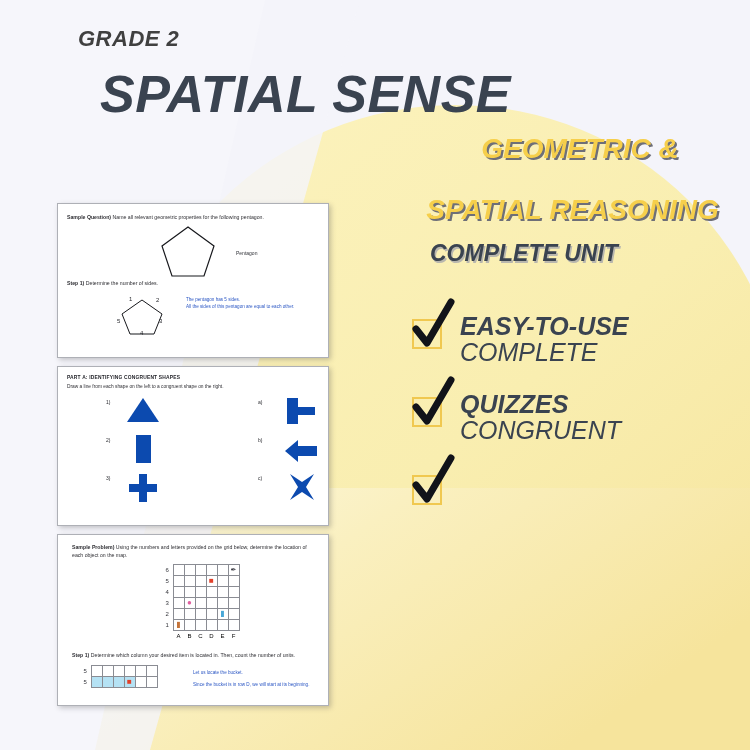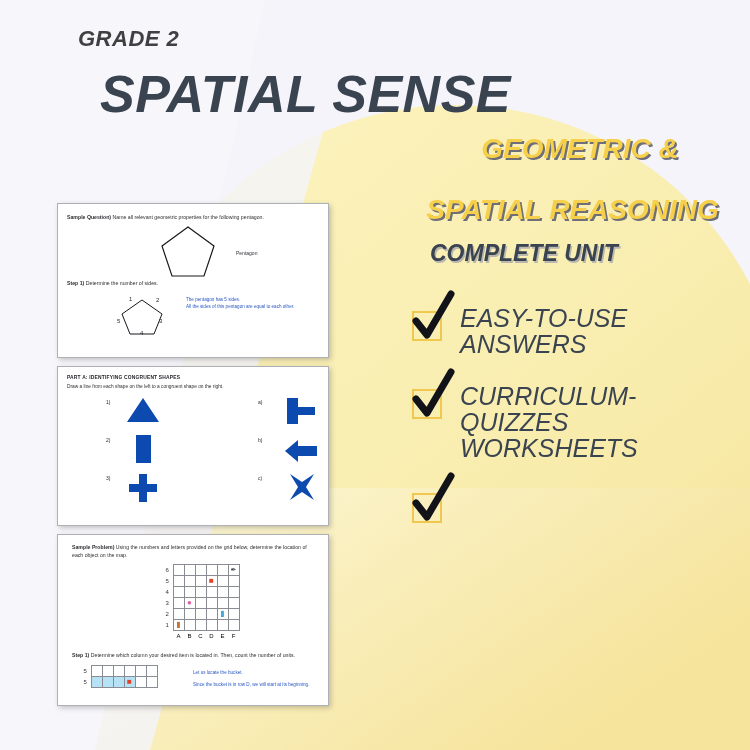--- a/index.html
+++ b/index.html
@@ -54,7 +54,7 @@
     width:46px; height:52px; overflow:visible;
   }
   .fline { font-style:italic; color:#3a4350; line-height:1.04; white-space:nowrap; }
-  .fline.b { font-weight:normal; font-size:25px; }
+  .fline.b { font-weight:bold; font-size:25px;margin-top:8px; }
   .fline.n { font-weight:normal; font-size:25px; }
 
   

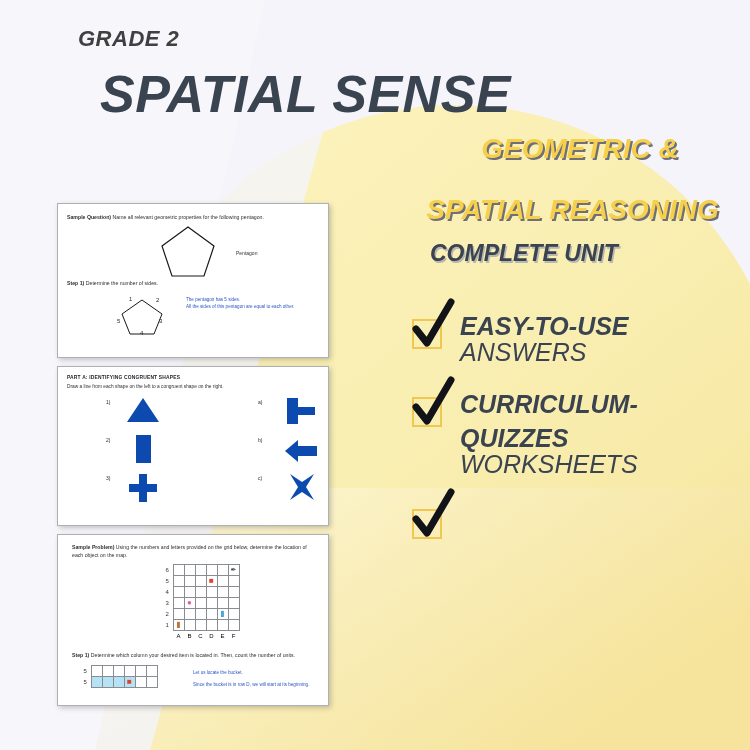--- a/index.html
+++ b/index.html
@@ -133,7 +133,7 @@
       <path d="M6 30 L17 44 L41 3" fill="none" stroke="#111319" stroke-width="7" stroke-linecap="round" stroke-linejoin="round"></path>
     </svg>
     <div class="fline b">EASY-TO-USE</div>
-    <div class="fline n">ANSWERS</div>
+    <div class="fline n">COMPLETE</div>
   </div>
 
   <div class="feature">

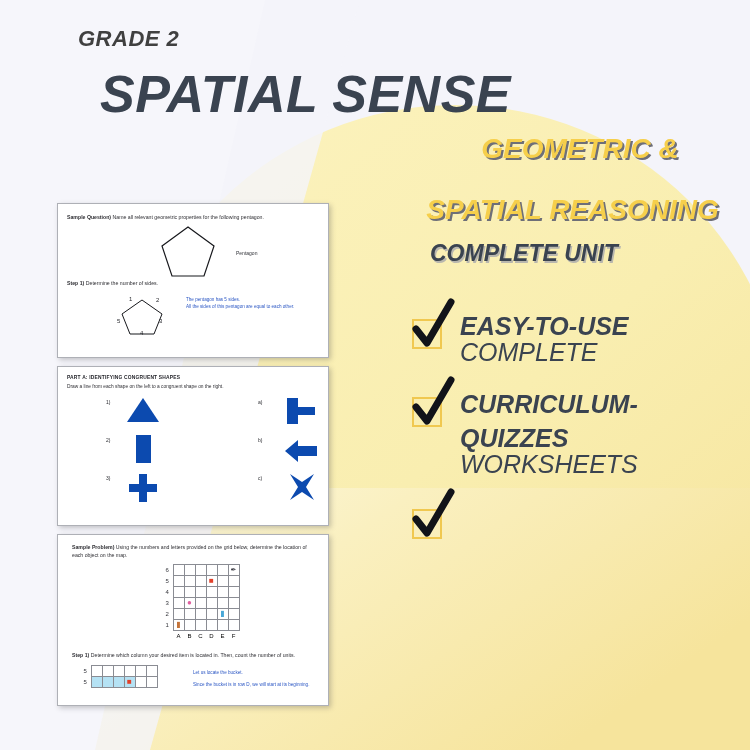--- a/index.html
+++ b/index.html
@@ -141,7 +141,6 @@
     <svg class="chkmark" viewBox="0 0 46 52">
       <path d="M6 30 L17 44 L41 3" fill="none" stroke="#111319" stroke-width="7" stroke-linecap="round" stroke-linejoin="round"></path>
     </svg>
-    <div class="fline b">CURRICULUM-</div>
     <div class="fline b">QUIZZES</div>
     <div class="fline n">WORKSHEETS</div>
   </div>

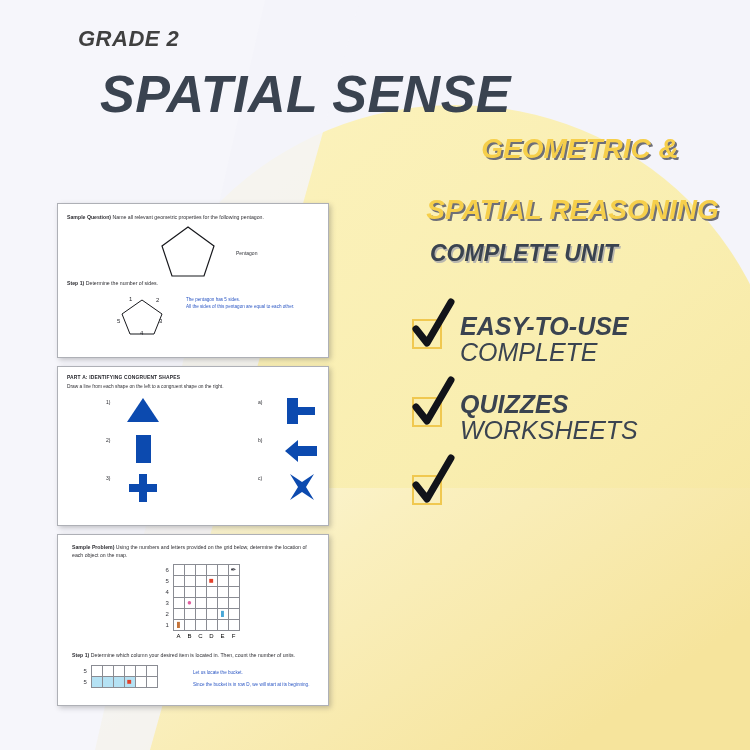--- a/index.html
+++ b/index.html
@@ -142,7 +142,7 @@
       <path d="M6 30 L17 44 L41 3" fill="none" stroke="#111319" stroke-width="7" stroke-linecap="round" stroke-linejoin="round"></path>
     </svg>
     <div class="fline b">QUIZZES</div>
-    <div class="fline n">WORKSHEETS</div>
+    <div class="fline n">CONGRUENT</div>
   </div>
 
   <div class="feature">

